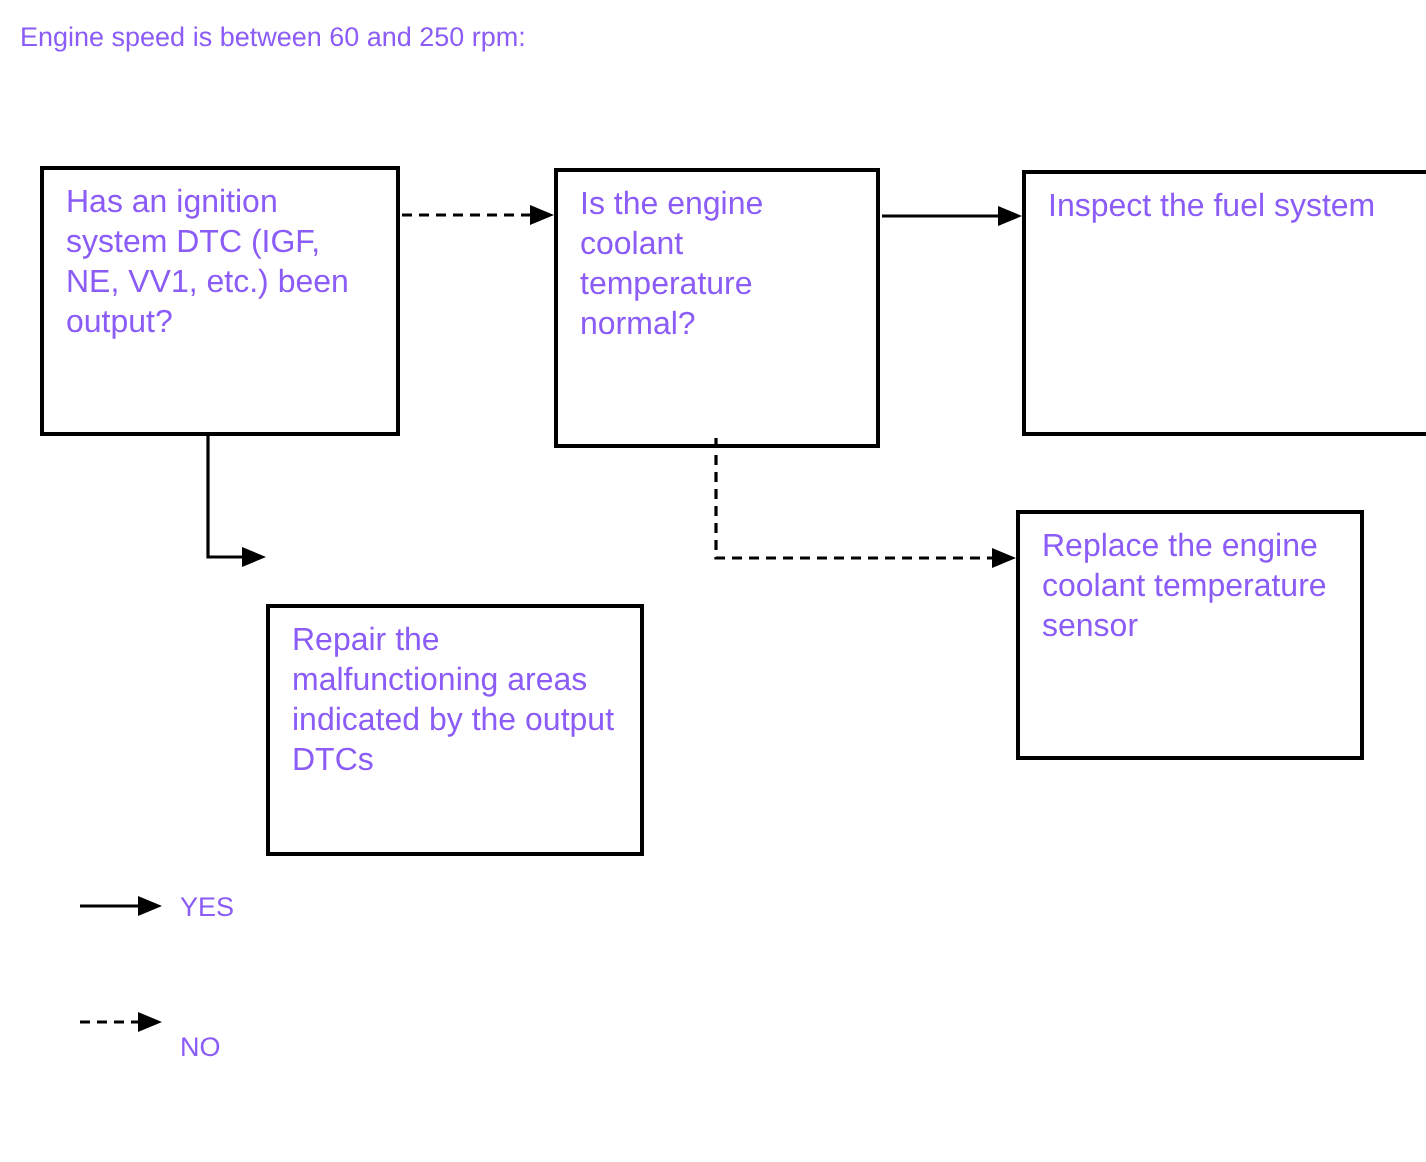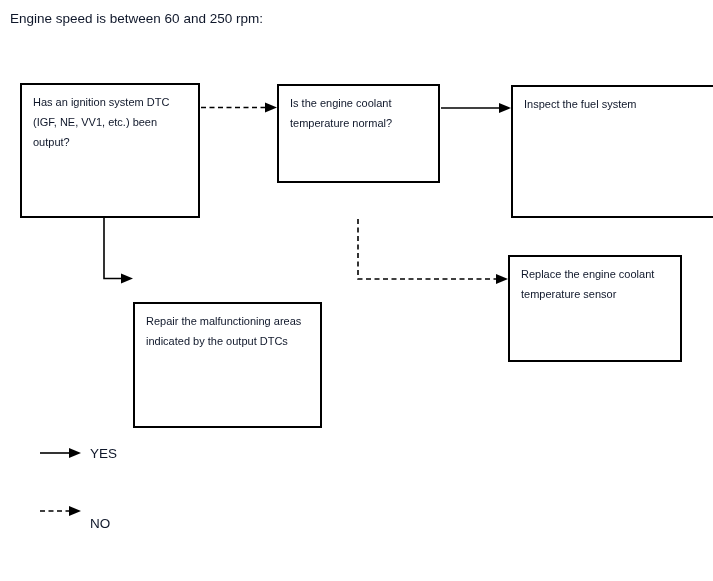--- a/index.html
+++ b/index.html
@@ -13,7 +13,7 @@
     height: 581px;
     background: #ffffff;
     font-family: "Liberation Sans", sans-serif;
-    color: #0f172a;
+    color: #8b5cf6;
     overflow: hidden;
   }
   .heading {

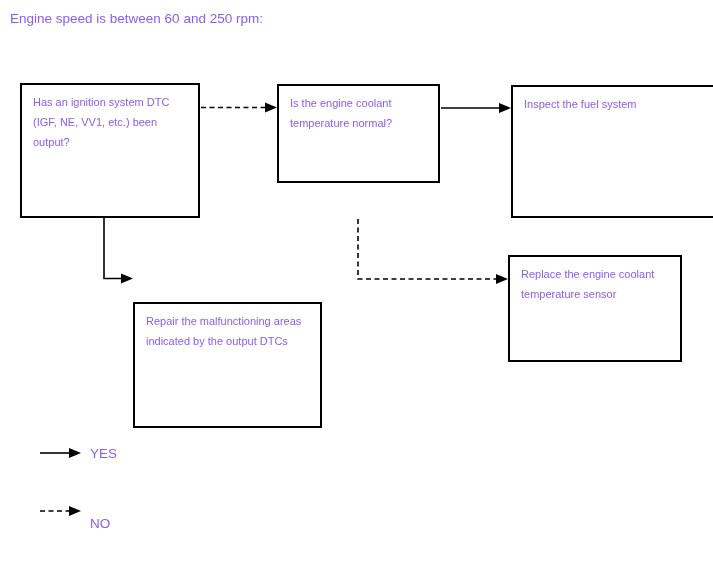--- a/index.html
+++ b/index.html
@@ -30,7 +30,7 @@
     border: 2px solid #000000;
     background: #ffffff;
     padding: 7px 11px;
-    font-size: 11px;
+    font-size: 16px;
     line-height: 20px;
   }
   #box-q1 { left: 20px;  top: 83px;  width: 180px; height: 135px; }

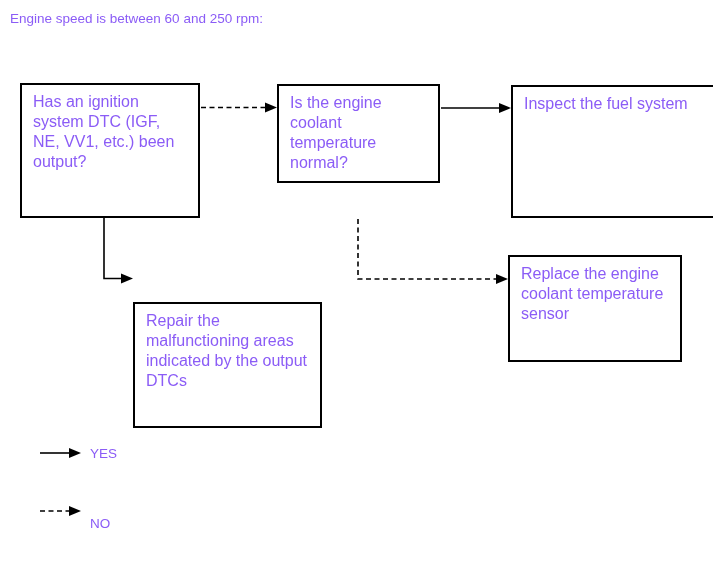--- a/index.html
+++ b/index.html
@@ -34,7 +34,7 @@
     line-height: 20px;
   }
   #box-q1 { left: 20px;  top: 83px;  width: 180px; height: 135px; }
-  #box-q2 { left: 277px; top: 84px;  width: 163px; height: 99px; }
+  #box-q2 { left: 277px; top: 84px;  width: 163px; height: 140px; }
   #box-a1 { left: 511px; top: 85px;  width: 207px; height: 133px; }
   #box-a2 { left: 133px; top: 255px; width: 189px; height: 126px; margin-top: 47px; }
   #box-a3 { left: 508px; top: 255px; width: 174px; height: 107px; }

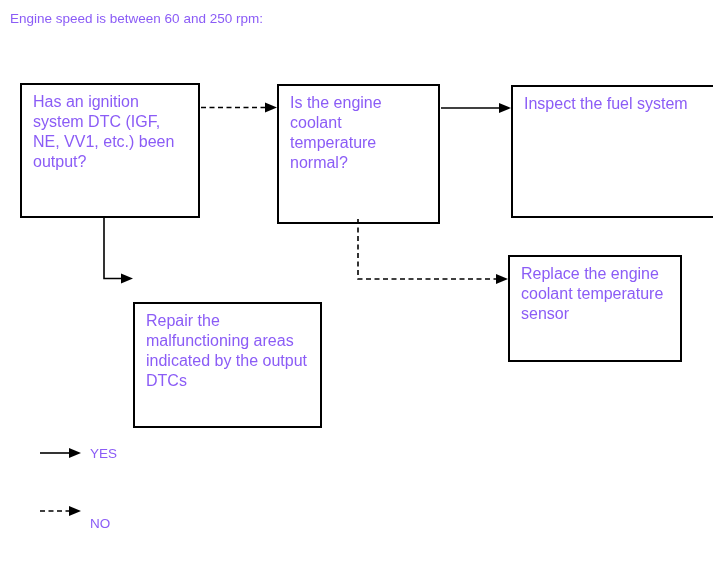--- a/index.html
+++ b/index.html
@@ -37,7 +37,7 @@
   #box-q2 { left: 277px; top: 84px;  width: 163px; height: 140px; }
   #box-a1 { left: 511px; top: 85px;  width: 207px; height: 133px; }
   #box-a2 { left: 133px; top: 255px; width: 189px; height: 126px; margin-top: 47px; }
-  #box-a3 { left: 508px; top: 255px; width: 174px; height: 107px; }
+  #box-a3 { left: 508px; top: 255px; width: 174px; height: 125px; }
   #connector-layer {
     position: absolute;
     left: 0;

